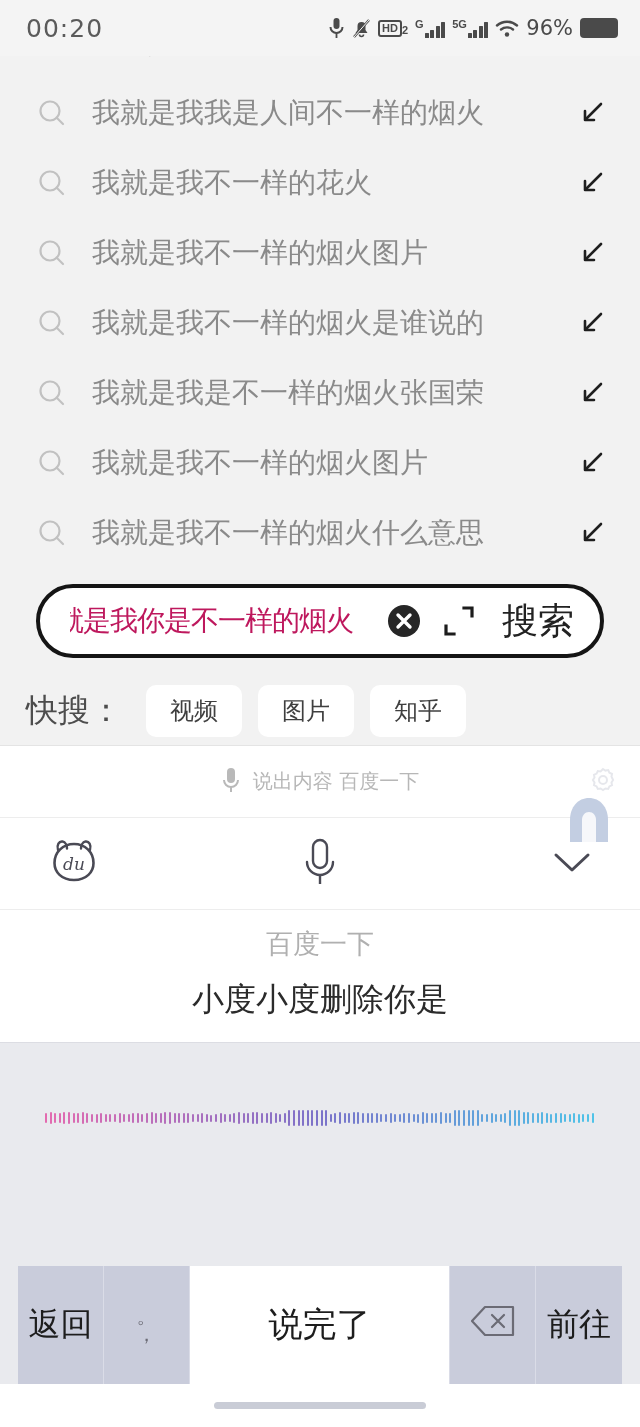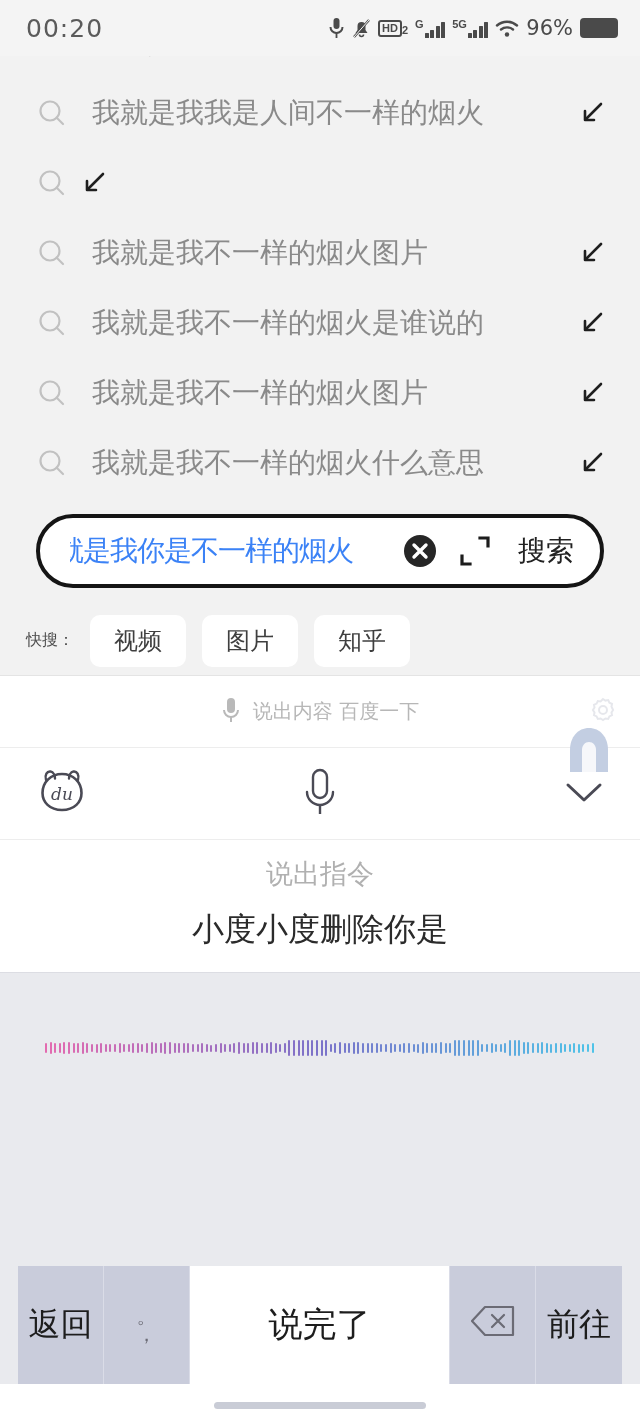--- a/index.html
+++ b/index.html
@@ -336,6 +336,7 @@
             <line x1="19.5" y1="19.5" x2="26" y2="26" stroke="#9a9a9a" stroke-width="2.2" stroke-linecap="round"></line>
           </svg>
       </span>
+      <span class="sug-text">我就是我不一样的花火</span>
       <span class="sug-fill">
         <svg width="26" height="26" viewBox="0 0 26 26">
             <path d="M22 4L7 19" stroke="#1f1f1f" stroke-width="2.6" stroke-linecap="round"></path>

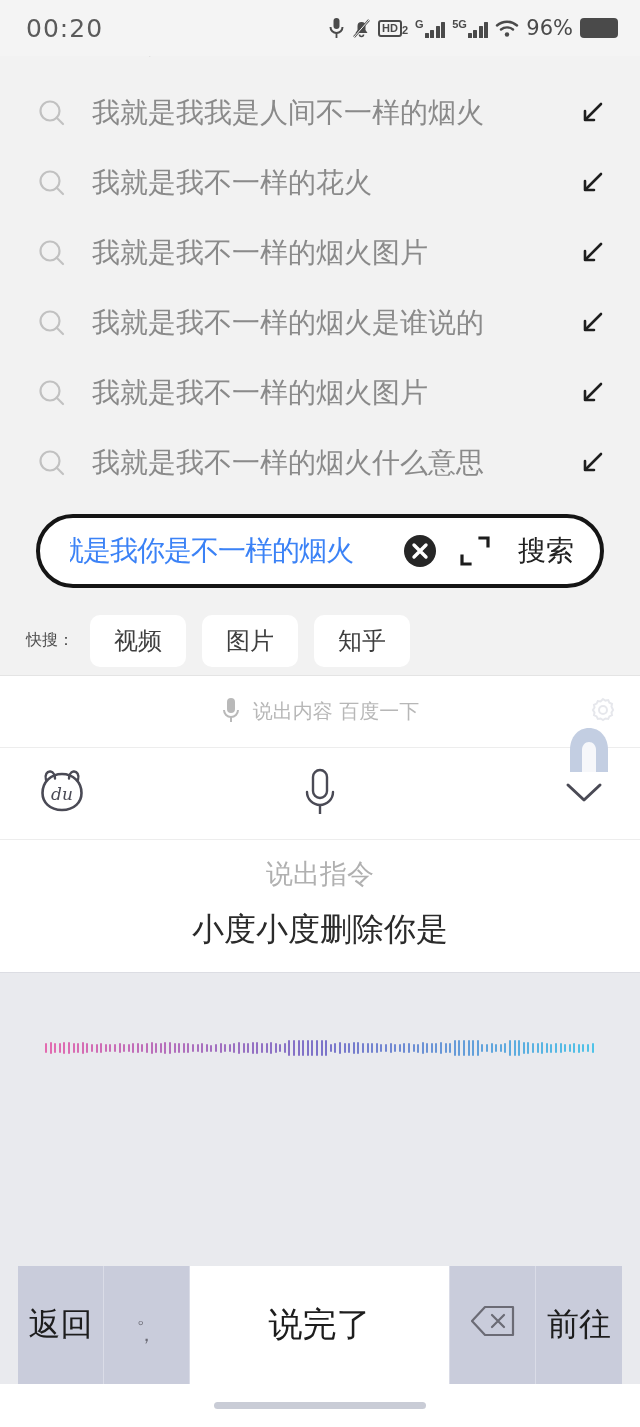--- a/index.html
+++ b/index.html
@@ -377,6 +377,21 @@
       </span>
     </div>
 
+    <div class="sug-row">
+      <span class="sug-q">
+        <svg width="30" height="30" viewBox="0 0 30 30">
+            <circle cx="13" cy="13" r="9.5" stroke="#9a9a9a" stroke-width="2.2" fill="none"></circle>
+            <line x1="19.5" y1="19.5" x2="26" y2="26" stroke="#9a9a9a" stroke-width="2.2" stroke-linecap="round"></line>
+          </svg>
+      </span>
+      <span class="sug-text">我就是我是不一样的烟火张国荣</span>
+      <span class="sug-fill">
+        <svg width="26" height="26" viewBox="0 0 26 26">
+            <path d="M22 4L7 19" stroke="#1f1f1f" stroke-width="2.6" stroke-linecap="round"></path>
+            <path d="M6 11v9h9" stroke="#1f1f1f" stroke-width="2.6" stroke-linecap="round" stroke-linejoin="round" fill="none"></path>
+          </svg>
+      </span>
+    </div>
 
     <div class="sug-row">
       <span class="sug-q">

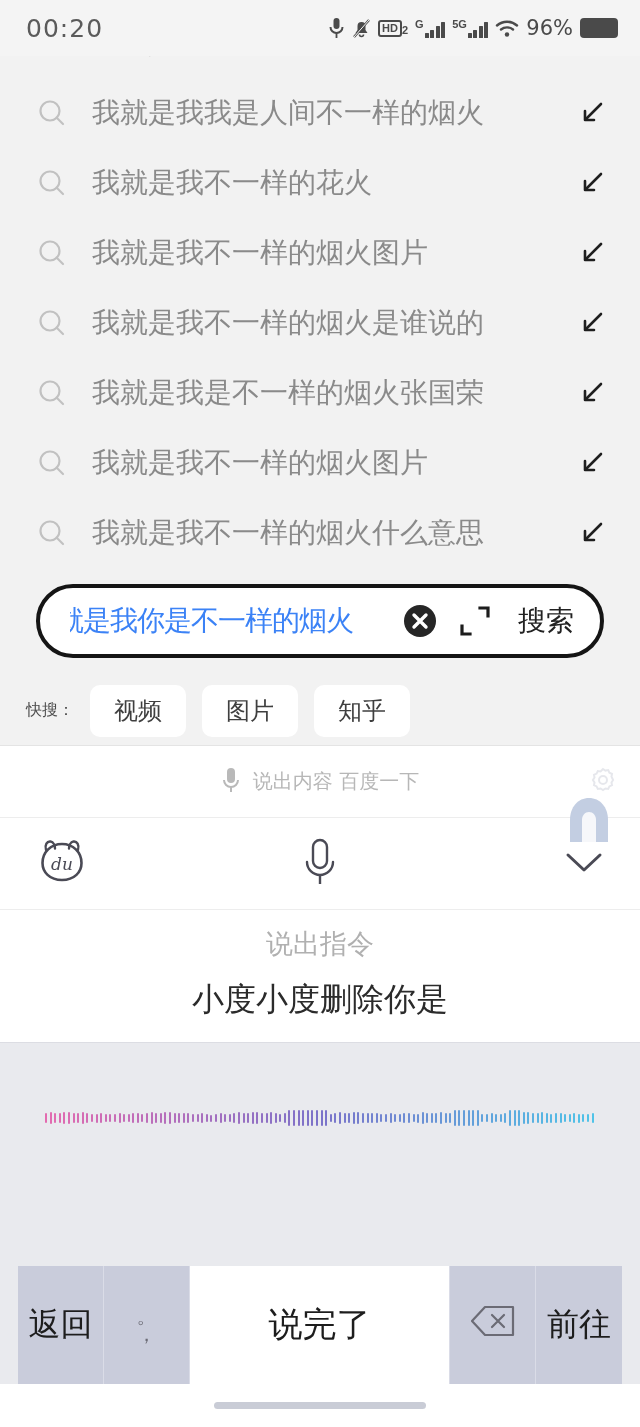--- a/index.html
+++ b/index.html
@@ -105,7 +105,7 @@
   }
   .sb-input {
     flex: 1 1 auto;
-    font-size: 28px; color: #3b82f6;
+    font-size: 28px; color: #be185d;
     white-space: nowrap; overflow: hidden;
     font-family: Liberation Sans, sans-serif;
     letter-spacing: -1px;

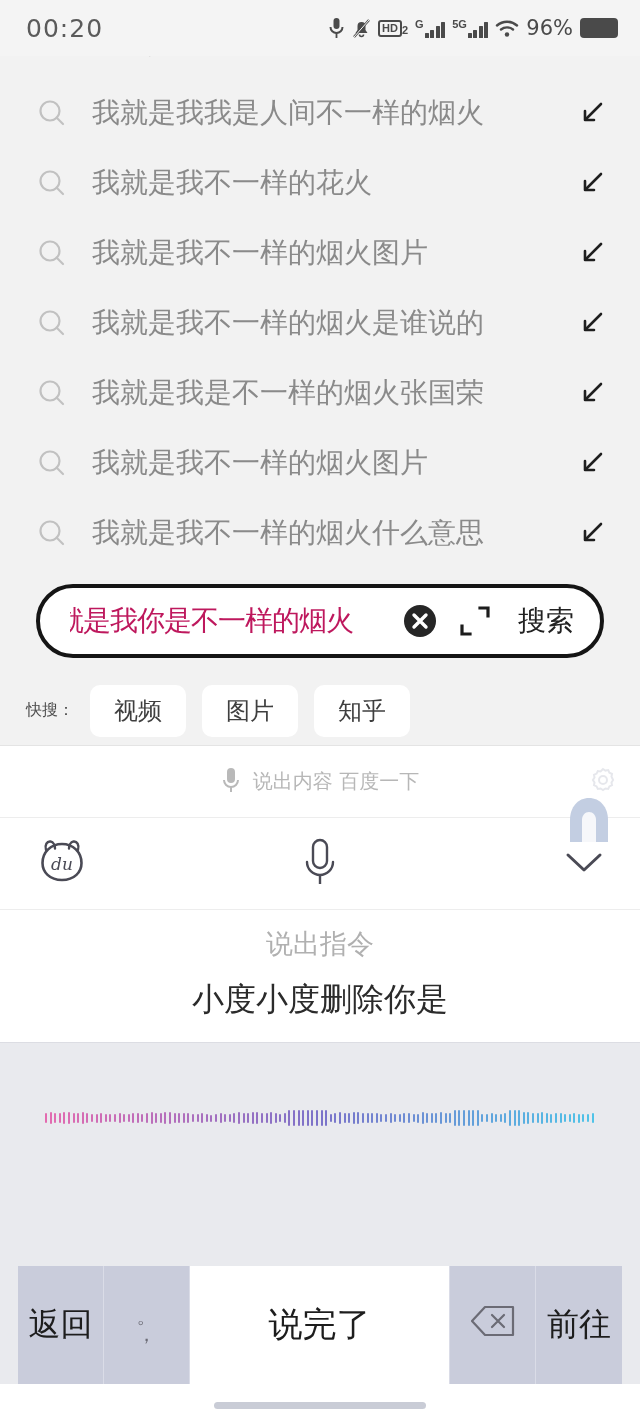--- a/index.html
+++ b/index.html
@@ -115,7 +115,7 @@
   .sb-expand { flex: 0 0 auto; margin-right: 26px; display:flex; }
   .sb-submit {
     flex: 0 0 auto;
-    font-size: 28px; color: #222;
+    font-size: 36px; color: #222;
     font-family: "DejaVu Sans", "Liberation Sans", sans-serif;
   }
 

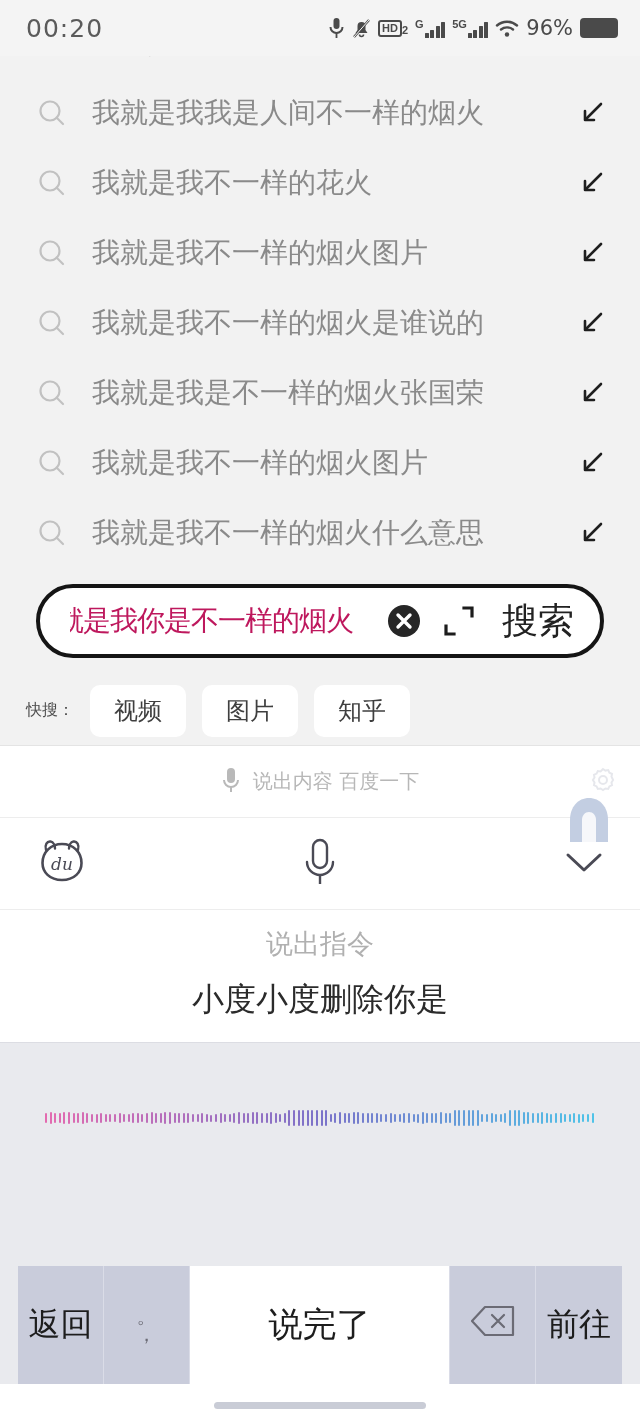--- a/index.html
+++ b/index.html
@@ -130,7 +130,7 @@
     border-bottom: 1px solid #e4e4e4;
   }
   .quick-label {
-    font-size: 16px; color: #4d4d4d; flex: 0 0 auto; margin-right: 16px;
+    font-size: 32px; color: #4d4d4d; flex: 0 0 auto; margin-right: 24px;
     font-family: "DejaVu Sans", "Liberation Sans", sans-serif;
   }
   .chip {

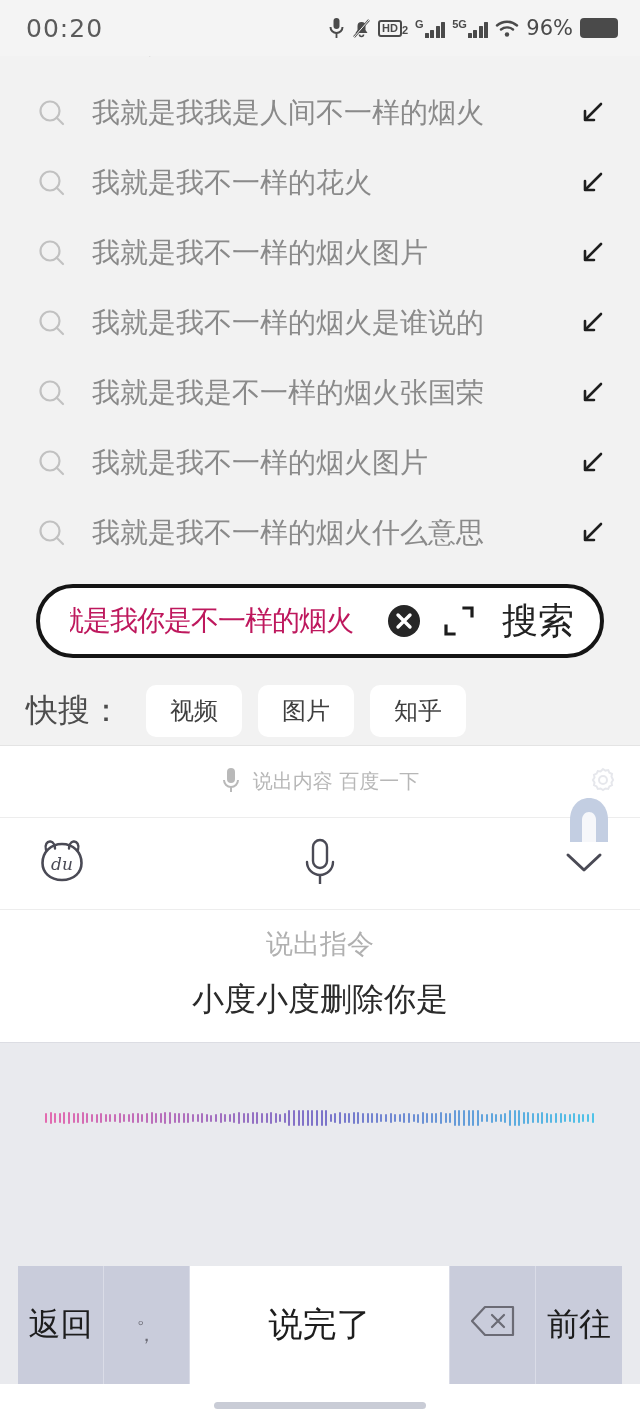--- a/index.html
+++ b/index.html
@@ -164,7 +164,7 @@
   .du-bar {
     height: 92px; background: #ffffff;
     display: flex; align-items: center;
-    padding: 0 34px;
+    padding: 0 46px;
     position: relative;
     border-bottom: 1px solid #ededed;
     flex: 0 0 auto;

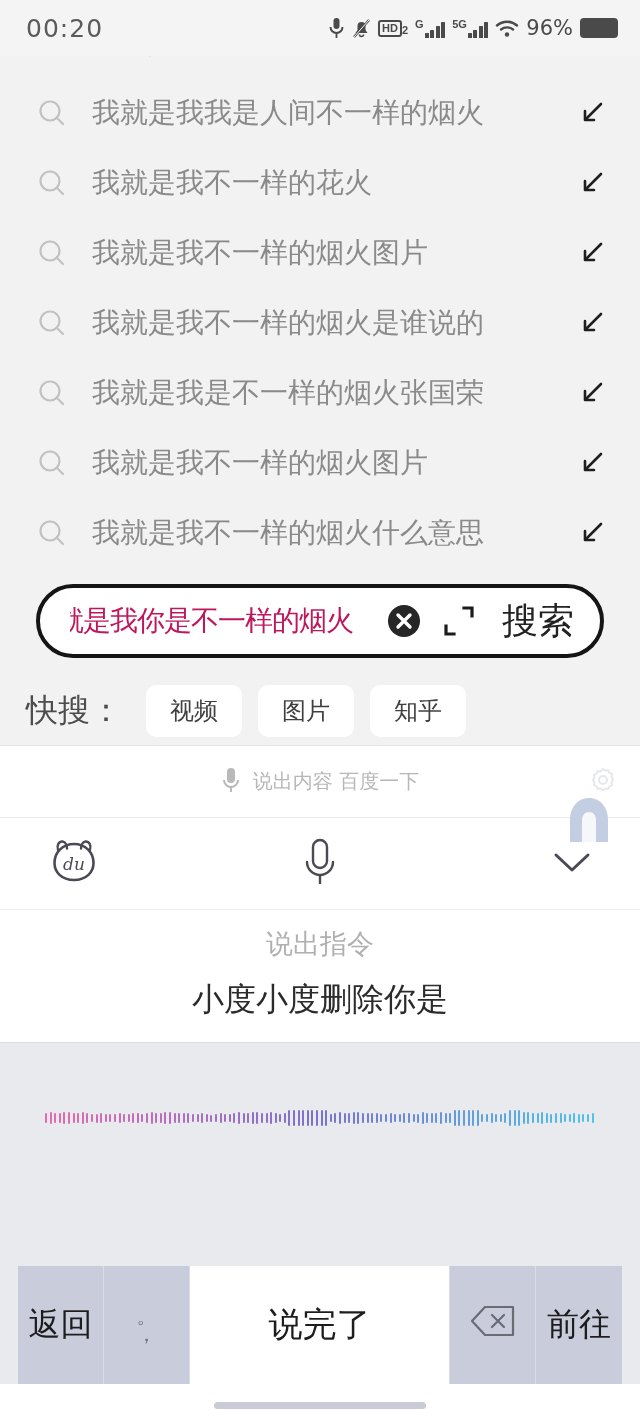--- a/index.html
+++ b/index.html
@@ -501,7 +501,7 @@
   </div>
 
   <div class="cmd-area">
-    <div class="cmd-hint">说出指令</div>
+    <div class="cmd-hint">百度一下</div>
     <div class="cmd-text">小度小度删除你是</div>
   </div>
 

